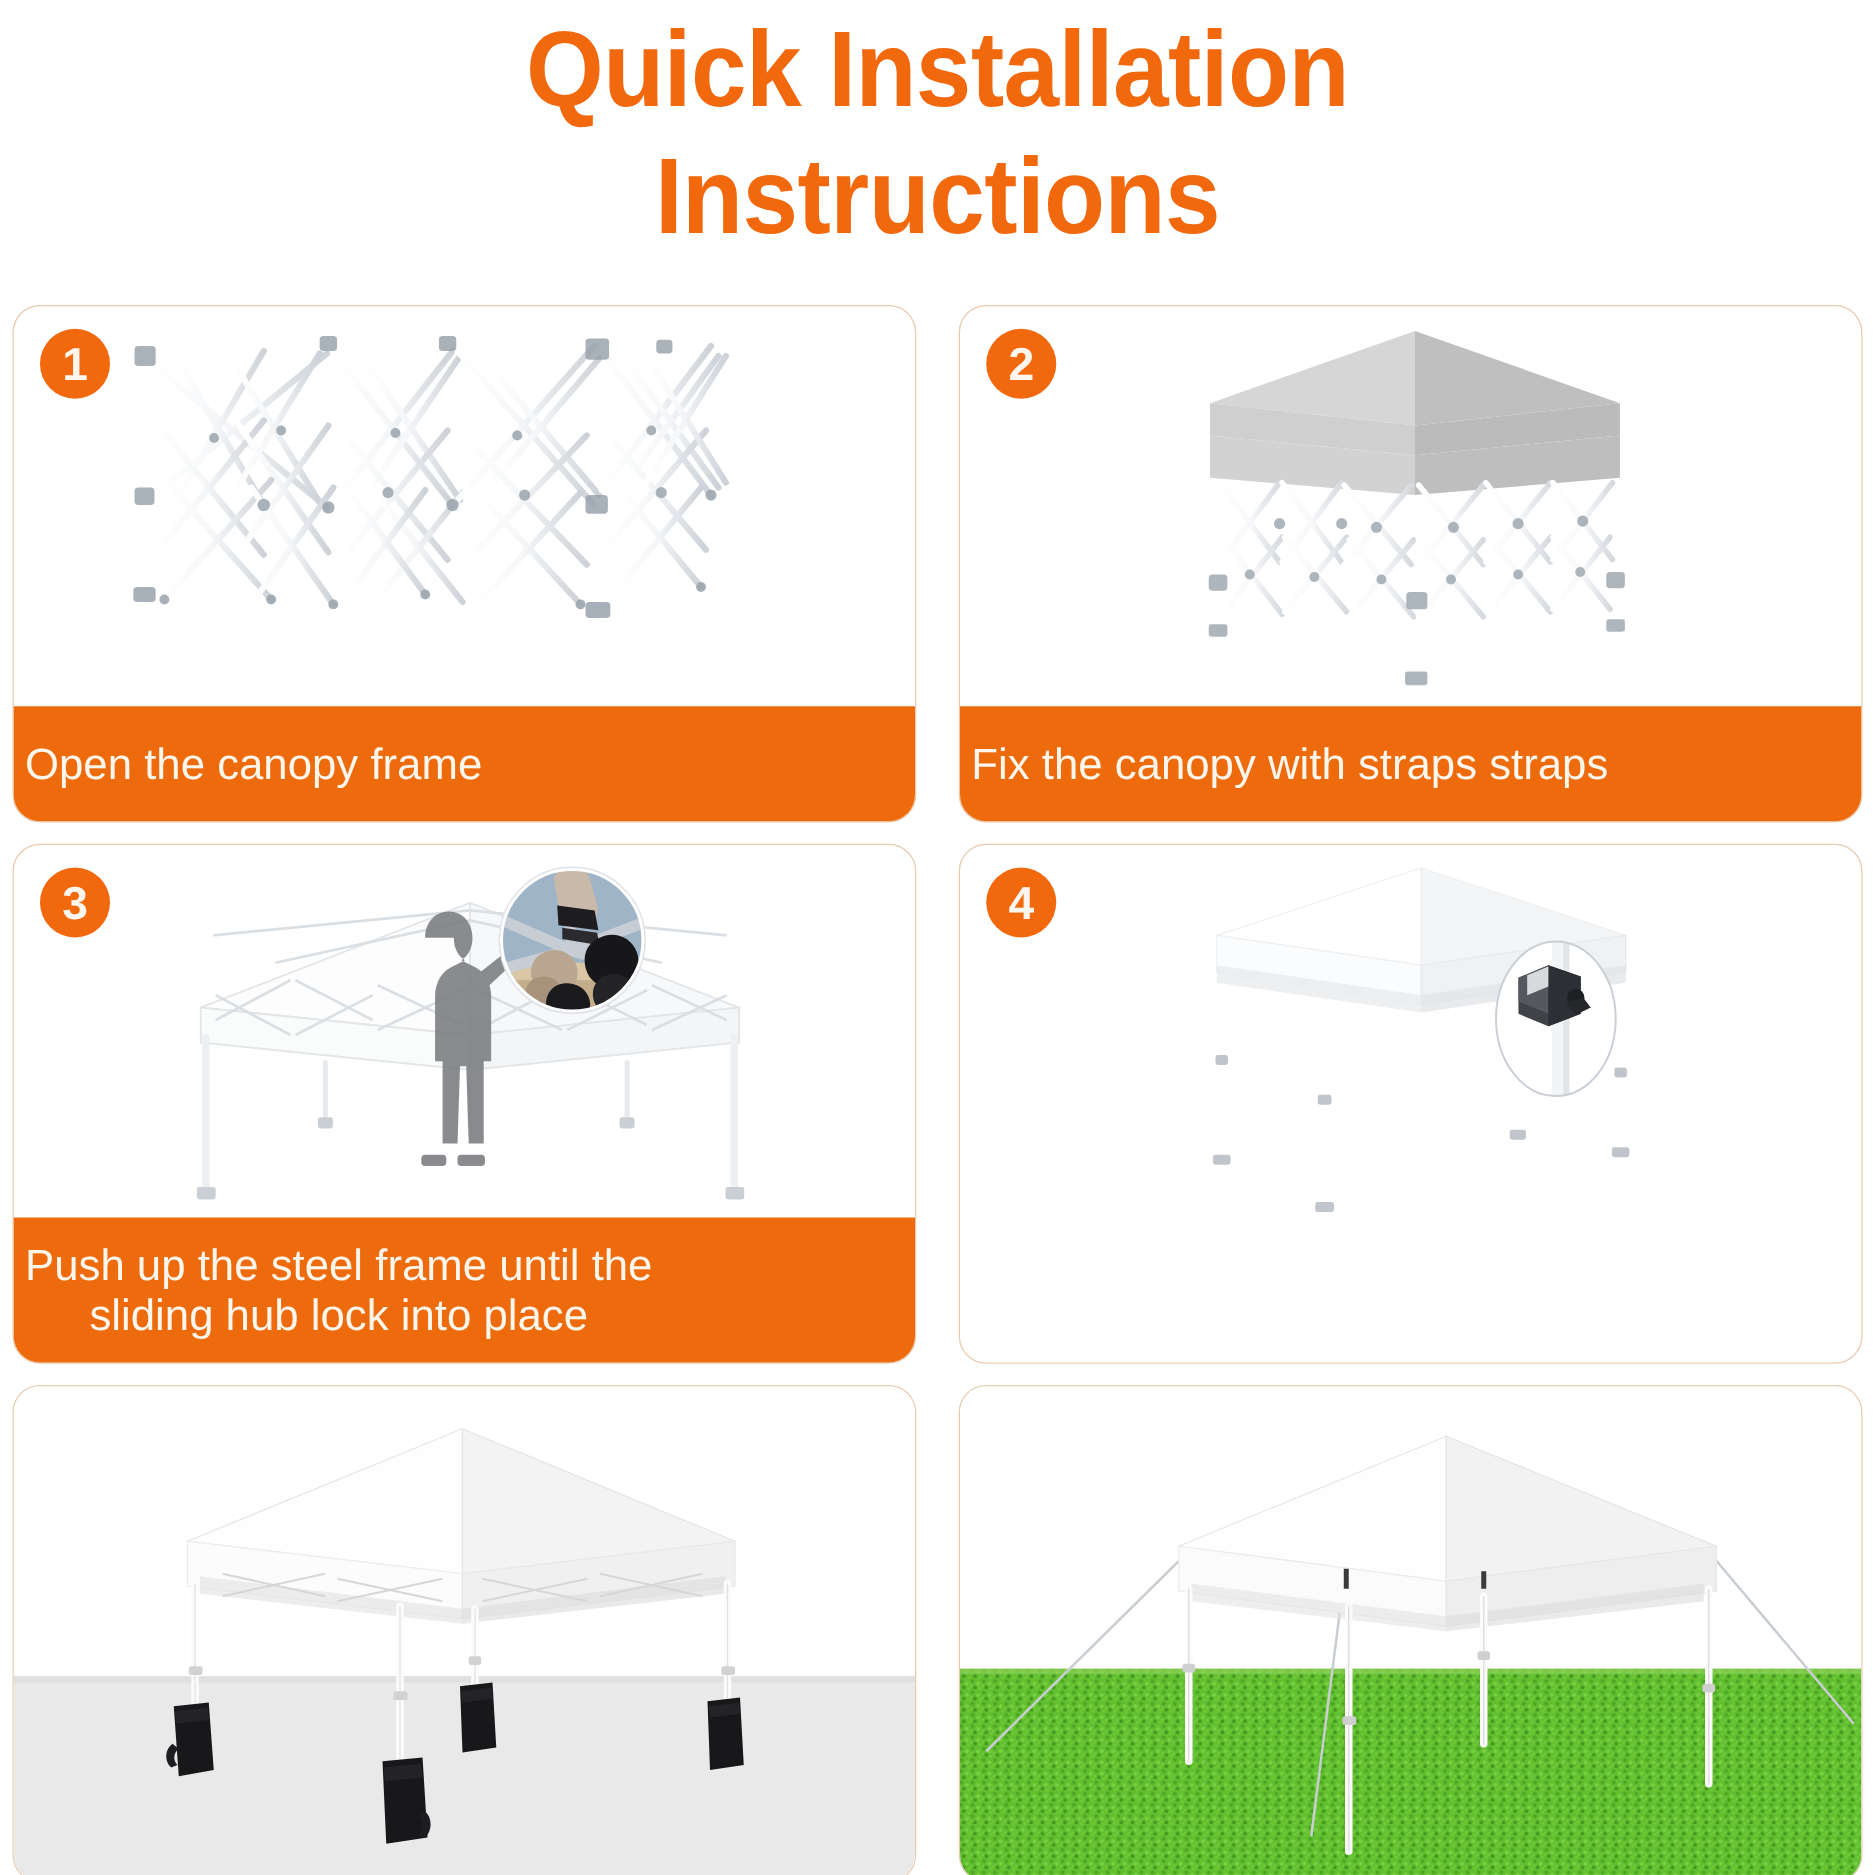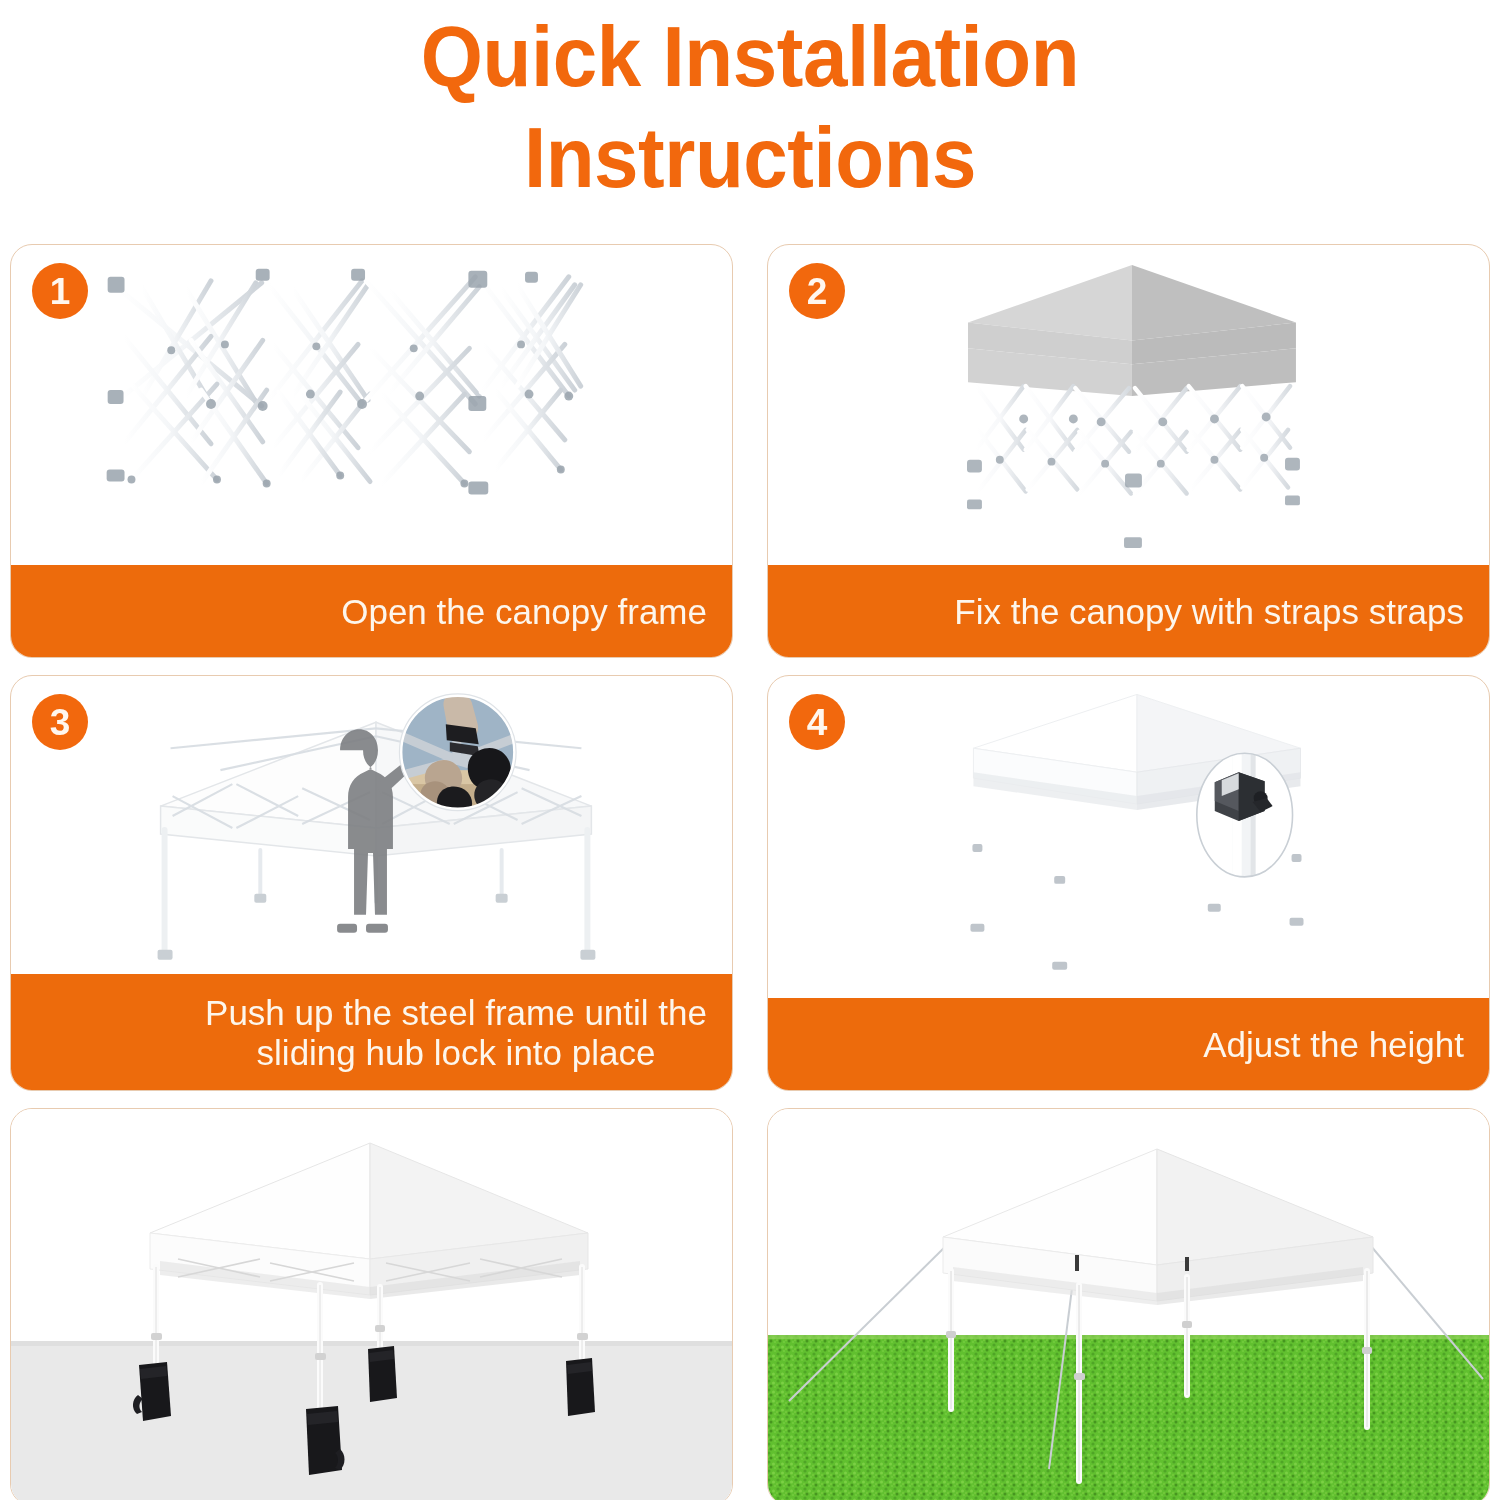--- a/index.html
+++ b/index.html
@@ -78,12 +78,12 @@
     border-bottom-right-radius:22px;
     display:flex;
     align-items:center;
-    justify-content:flex-end;
+    justify-content:flex-start;
     text-align:center;
     color:#FDF6EC;
     font-size:35px;
     line-height:1.12;
-    padding:0 26px;
+    padding:0 10px;
     box-sizing:border-box;
     font-family:"Liberation Sans", sans-serif;
   }

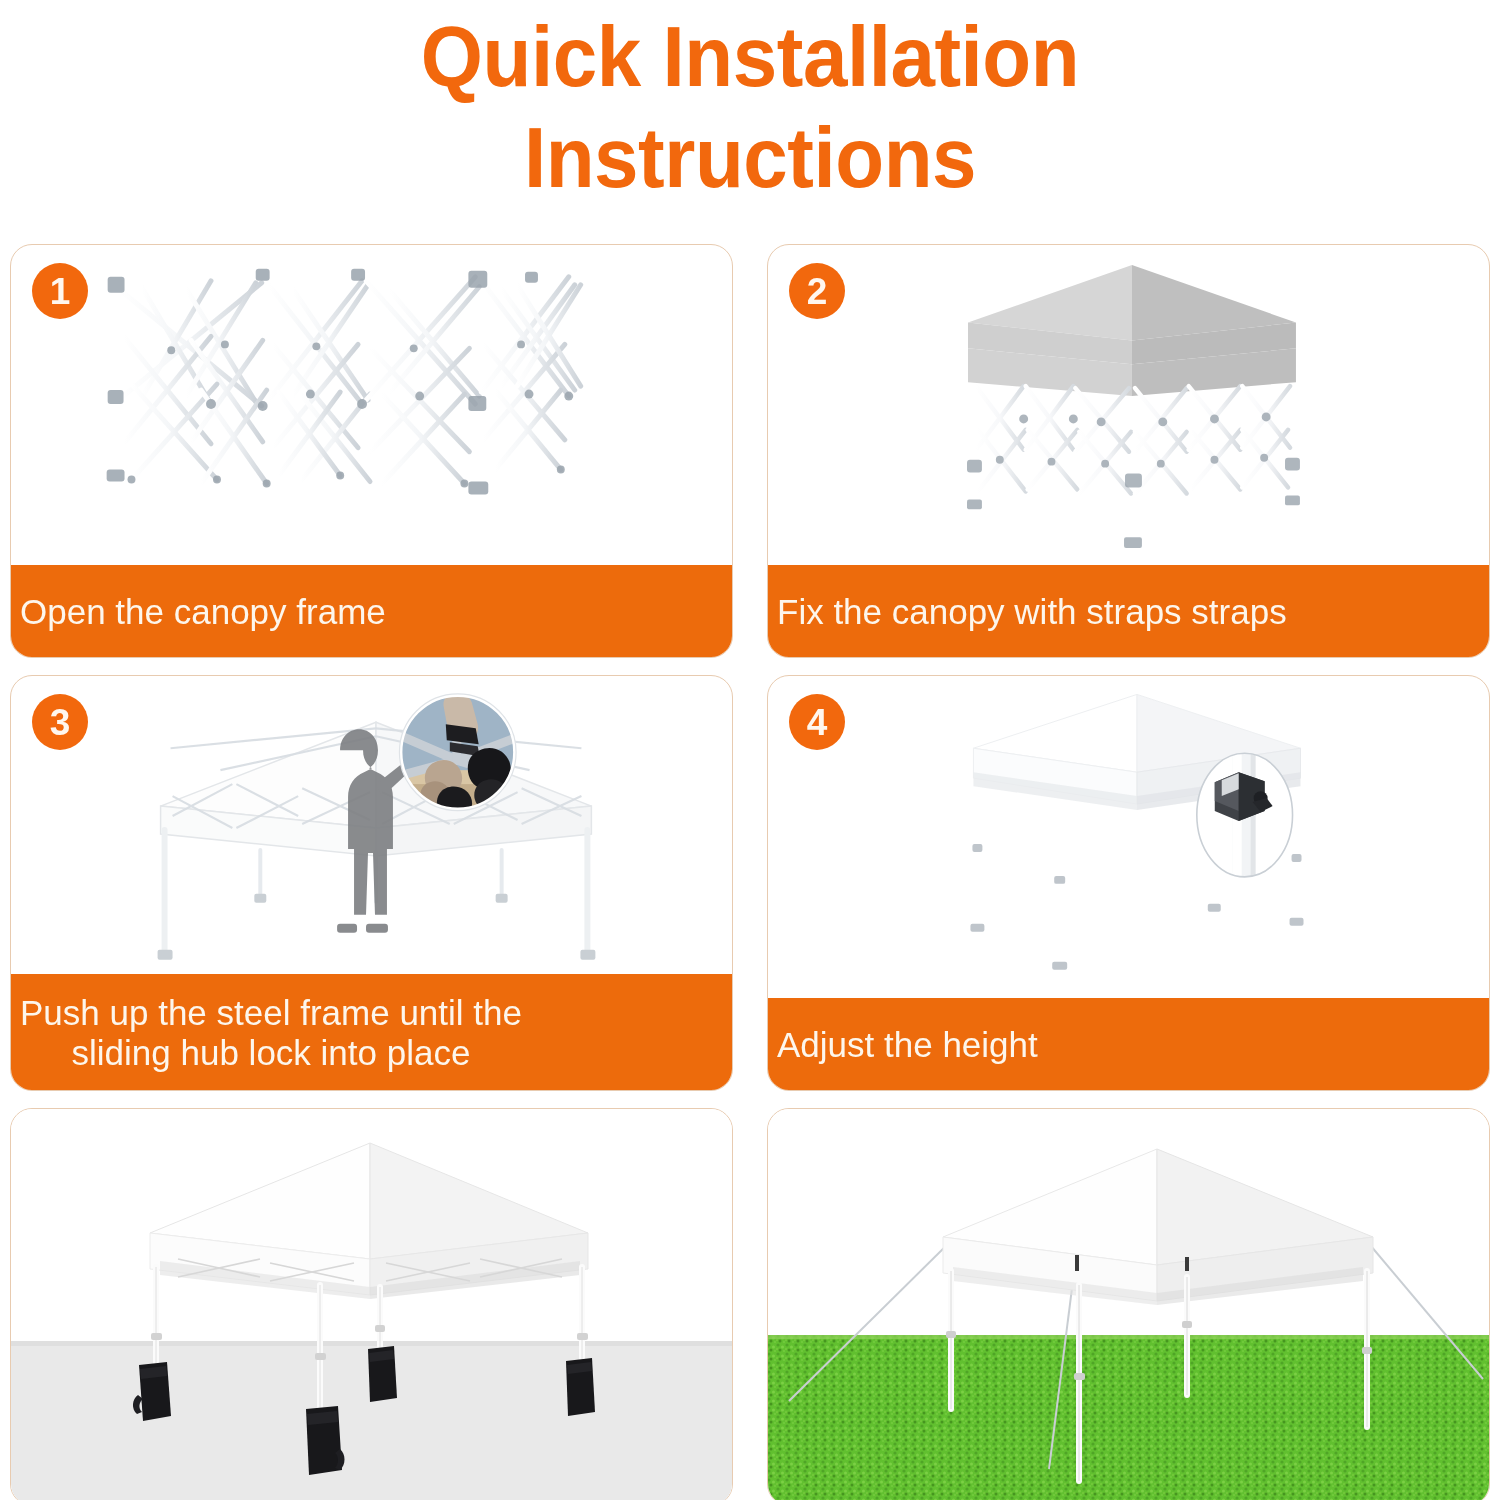--- a/index.html
+++ b/index.html
@@ -479,9 +479,6 @@
         </g>
       </svg>
     </div>
-    <div class="caption">
-      <span>Adjust the height</span>
-    </div>
   </div>
 
   <div class="panel photo">

